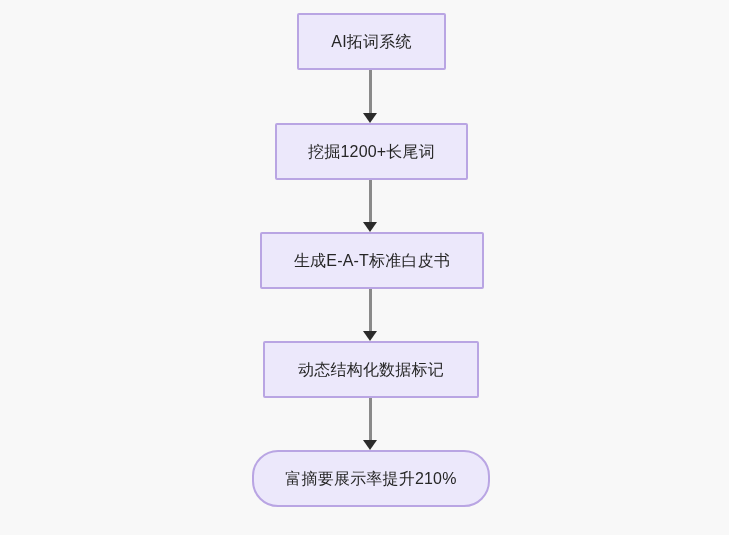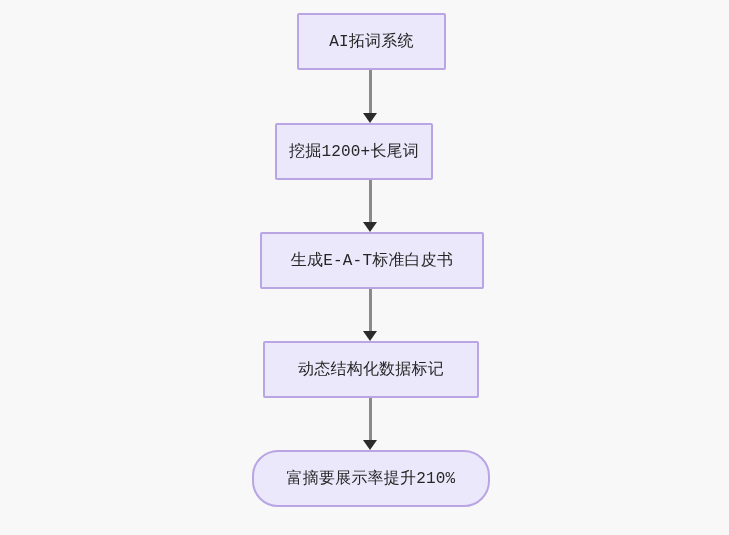--- a/index.html
+++ b/index.html
@@ -18,7 +18,6 @@
     position: relative;
     width: 729px;
     height: 535px;
-    font-family: Liberation Mono, monospace;
   }
 
   

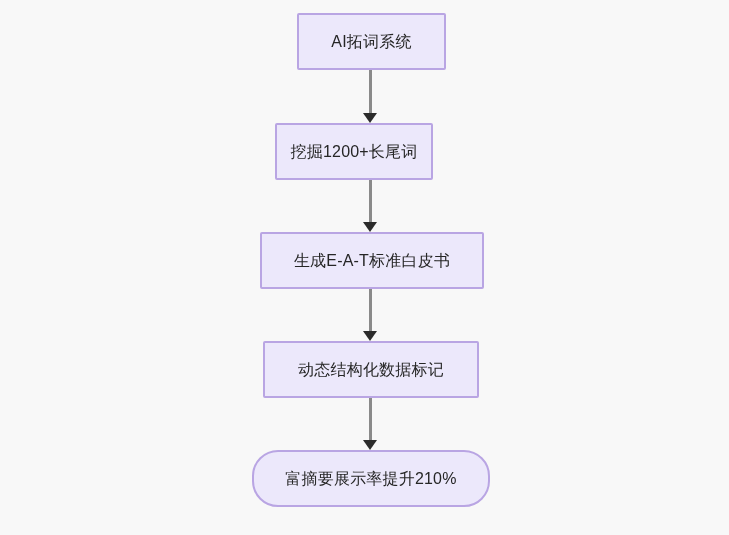--- a/index.html
+++ b/index.html
@@ -43,7 +43,7 @@
 
   
   #node-0 { left: 297px; top: 13px;  width: 149px; height: 57px; }
-  #node-1 { left: 275px; top: 123px; width: 158px; height: 57px; }
+  #node-1 { left: 275px; top: 123px; width: 193px; height: 57px; }
   #node-2 { left: 260px; top: 232px; width: 224px; height: 57px; }
   #node-3 { left: 263px; top: 341px; width: 216px; height: 57px; justify-content: center; }
   #node-4 { left: 252px; top: 450px; width: 238px; height: 57px; border-radius: 26px; }

